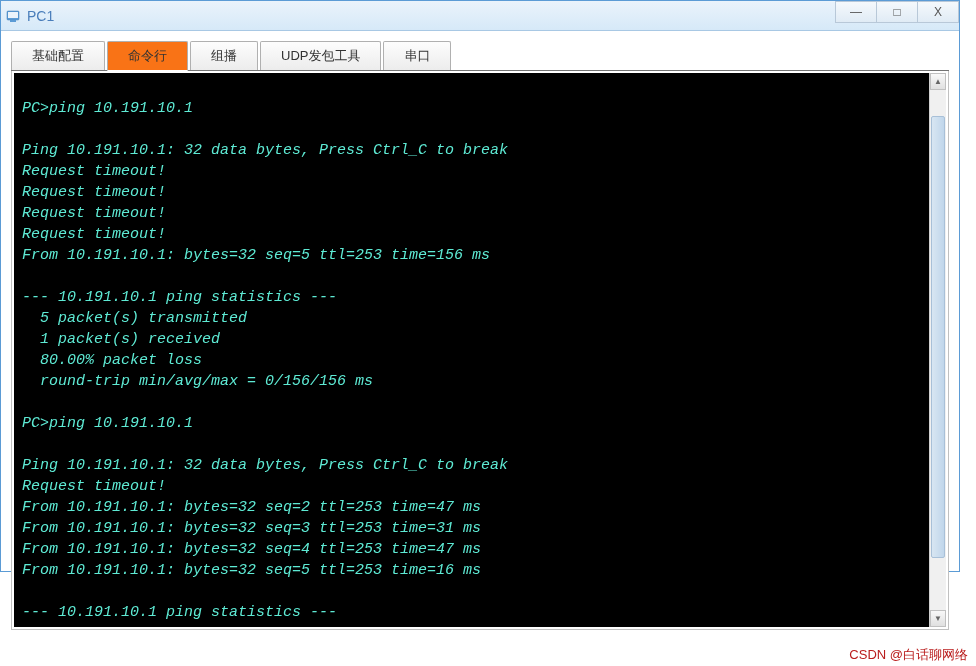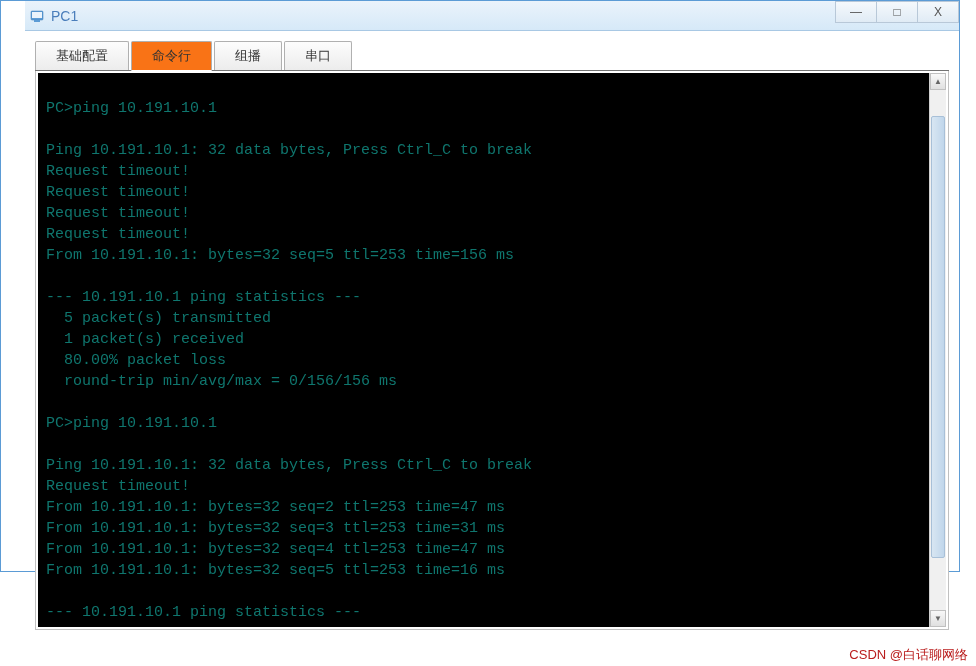--- a/index.html
+++ b/index.html
@@ -21,7 +21,6 @@
       border: 1px solid #5b9bd5;
       background: #fff;
       position: relative;
-      padding-left: 24px;
     }
     .titlebar {
       height: 30px;

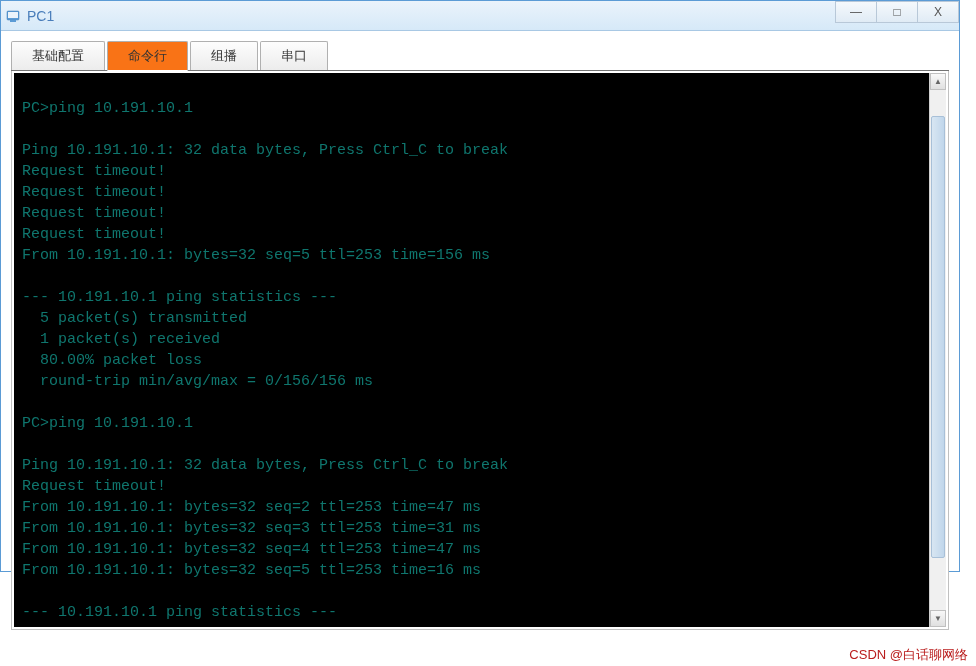--- a/index.html
+++ b/index.html
@@ -197,6 +197,9 @@
           <span>组播</span>
         </div>
       <div class="tab">
+          <span>UDP发包工具</span>
+        </div>
+      <div class="tab">
           <span>串口</span>
         </div>
     </div>

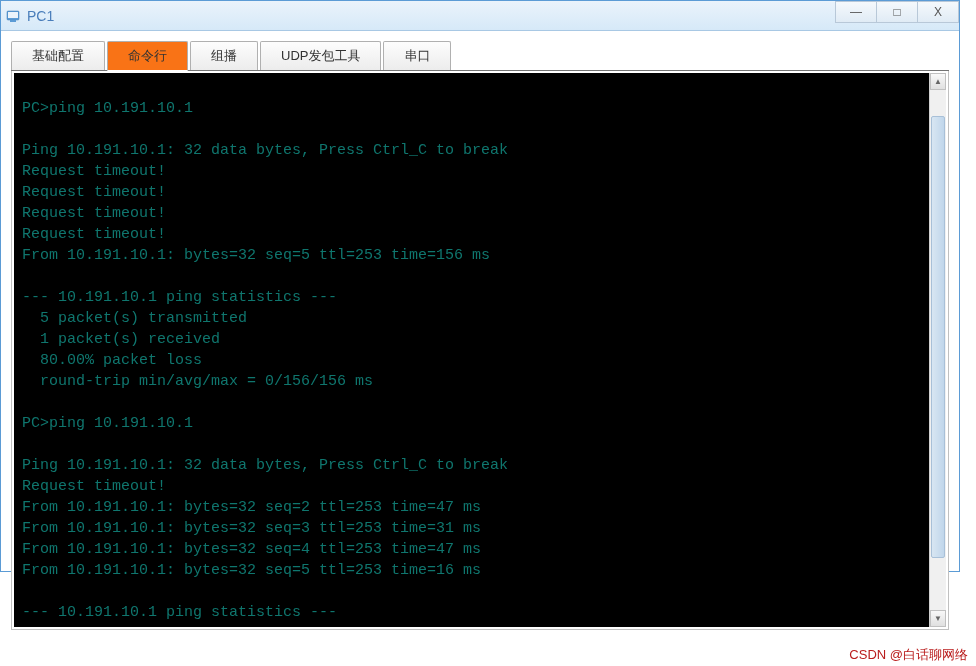--- a/index.html
+++ b/index.html
@@ -107,13 +107,14 @@
     .terminal {
       flex: 1;
       background: #000;
-      color: #0f766e;
+      color: #5eead4;
       font-family: "Consolas", "Courier New", monospace;
       font-size: 15px;
       line-height: 1.4;
       padding: 4px 8px;
       white-space: pre;
       overflow: hidden;
+      font-style: italic;
     }
     .scrollbar {
       width: 17px;

